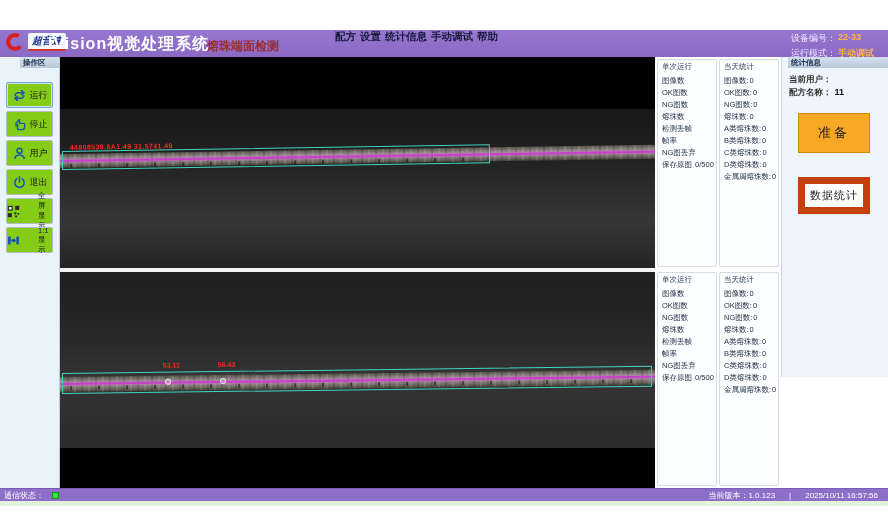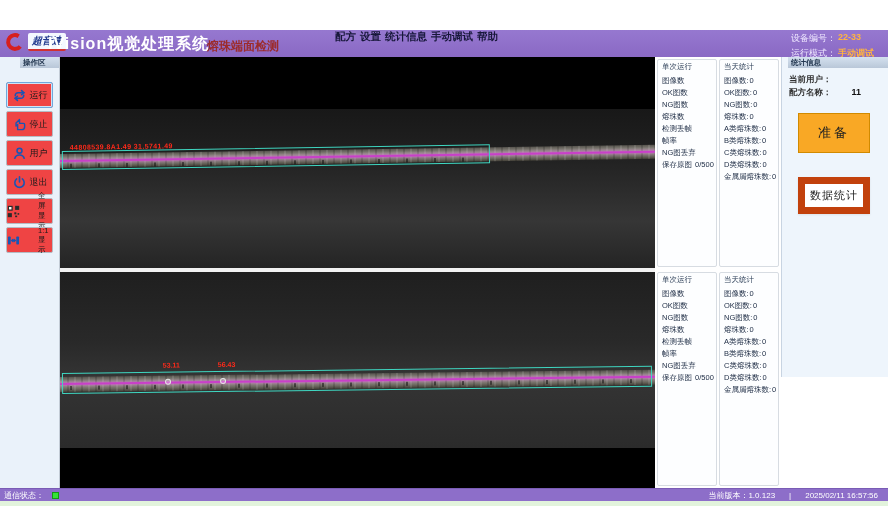--- a/index.html
+++ b/index.html
@@ -34,7 +34,7 @@
   .panel-strip { height:11px; background:linear-gradient(180deg,#d4e1ef,#b9c7d8);
                  font-size:7.5px; font-weight:bold; color:#233750; line-height:11px; padding-left:3px; }
   .side-btns { position:absolute; top:25px; left:0; width:100%; display:flex; flex-direction:column; align-items:center; }
-  .side-btn { width:47px; height:26px; margin-bottom:3px; background:#ef4444; border:1px solid #b5bcc4;
+  .side-btn { width:47px; height:26px; margin-bottom:3px; background:#84cc16; border:1px solid #b5bcc4;
               border-radius:2px; display:flex; align-items:center; justify-content:center; gap:3px;
               font-size:9px; color:#1a1a1a; cursor:pointer; }
   .side-btn.active { border:1px solid #6fa8dc; box-shadow:0 0 0 1px #cfe3f5 inset; }

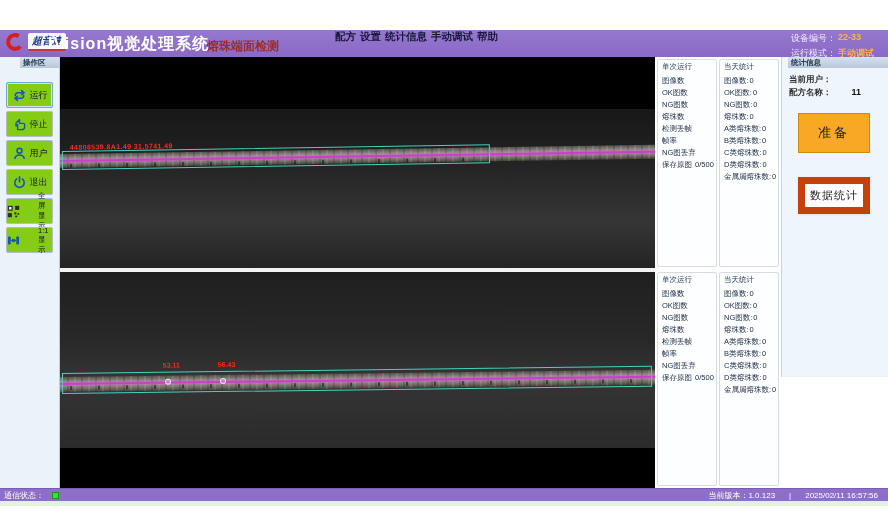--- a/index.html
+++ b/index.html
@@ -94,7 +94,7 @@
   .info-line { position:absolute; left:7px; font-size:8.5px; font-weight:bold; color:#333; white-space:nowrap; }
   #info-user { top:17px; }
   #info-recipe { top:30px; }
-  .info-val { font-weight:bold; color:#111; font-size:9px; margin-left:20px; }
+  .info-val { font-weight:bold; color:#111; font-size:9px; margin-left:3px; }
   .btn-prepare { position:absolute; left:16px; top:56px; width:72px; height:40px;
                  background:#f9a825; border:1px solid #d18a00; font-size:13px; color:#222;
                  letter-spacing:3px; cursor:pointer; font-family:inherit; }

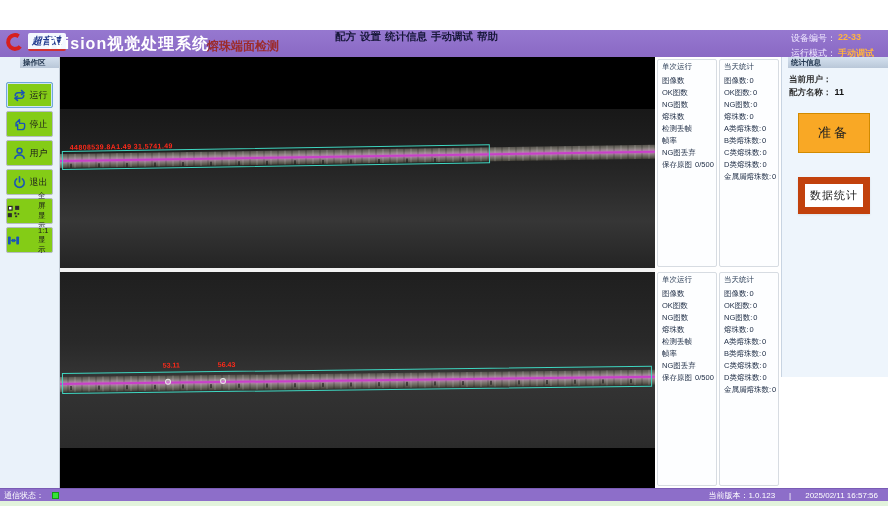--- a/index.html
+++ b/index.html
@@ -353,7 +353,7 @@
     <div class="status-right">
       <span><span>当前版本：</span><span>1.0.123</span></span>
       <span>|</span>
-      <span>2025/02/11  16:57:56</span>
+      <span>2025/10/11  16:57:56</span>
     </div>
   </div>
   <div class="bottom-strip"></div>

